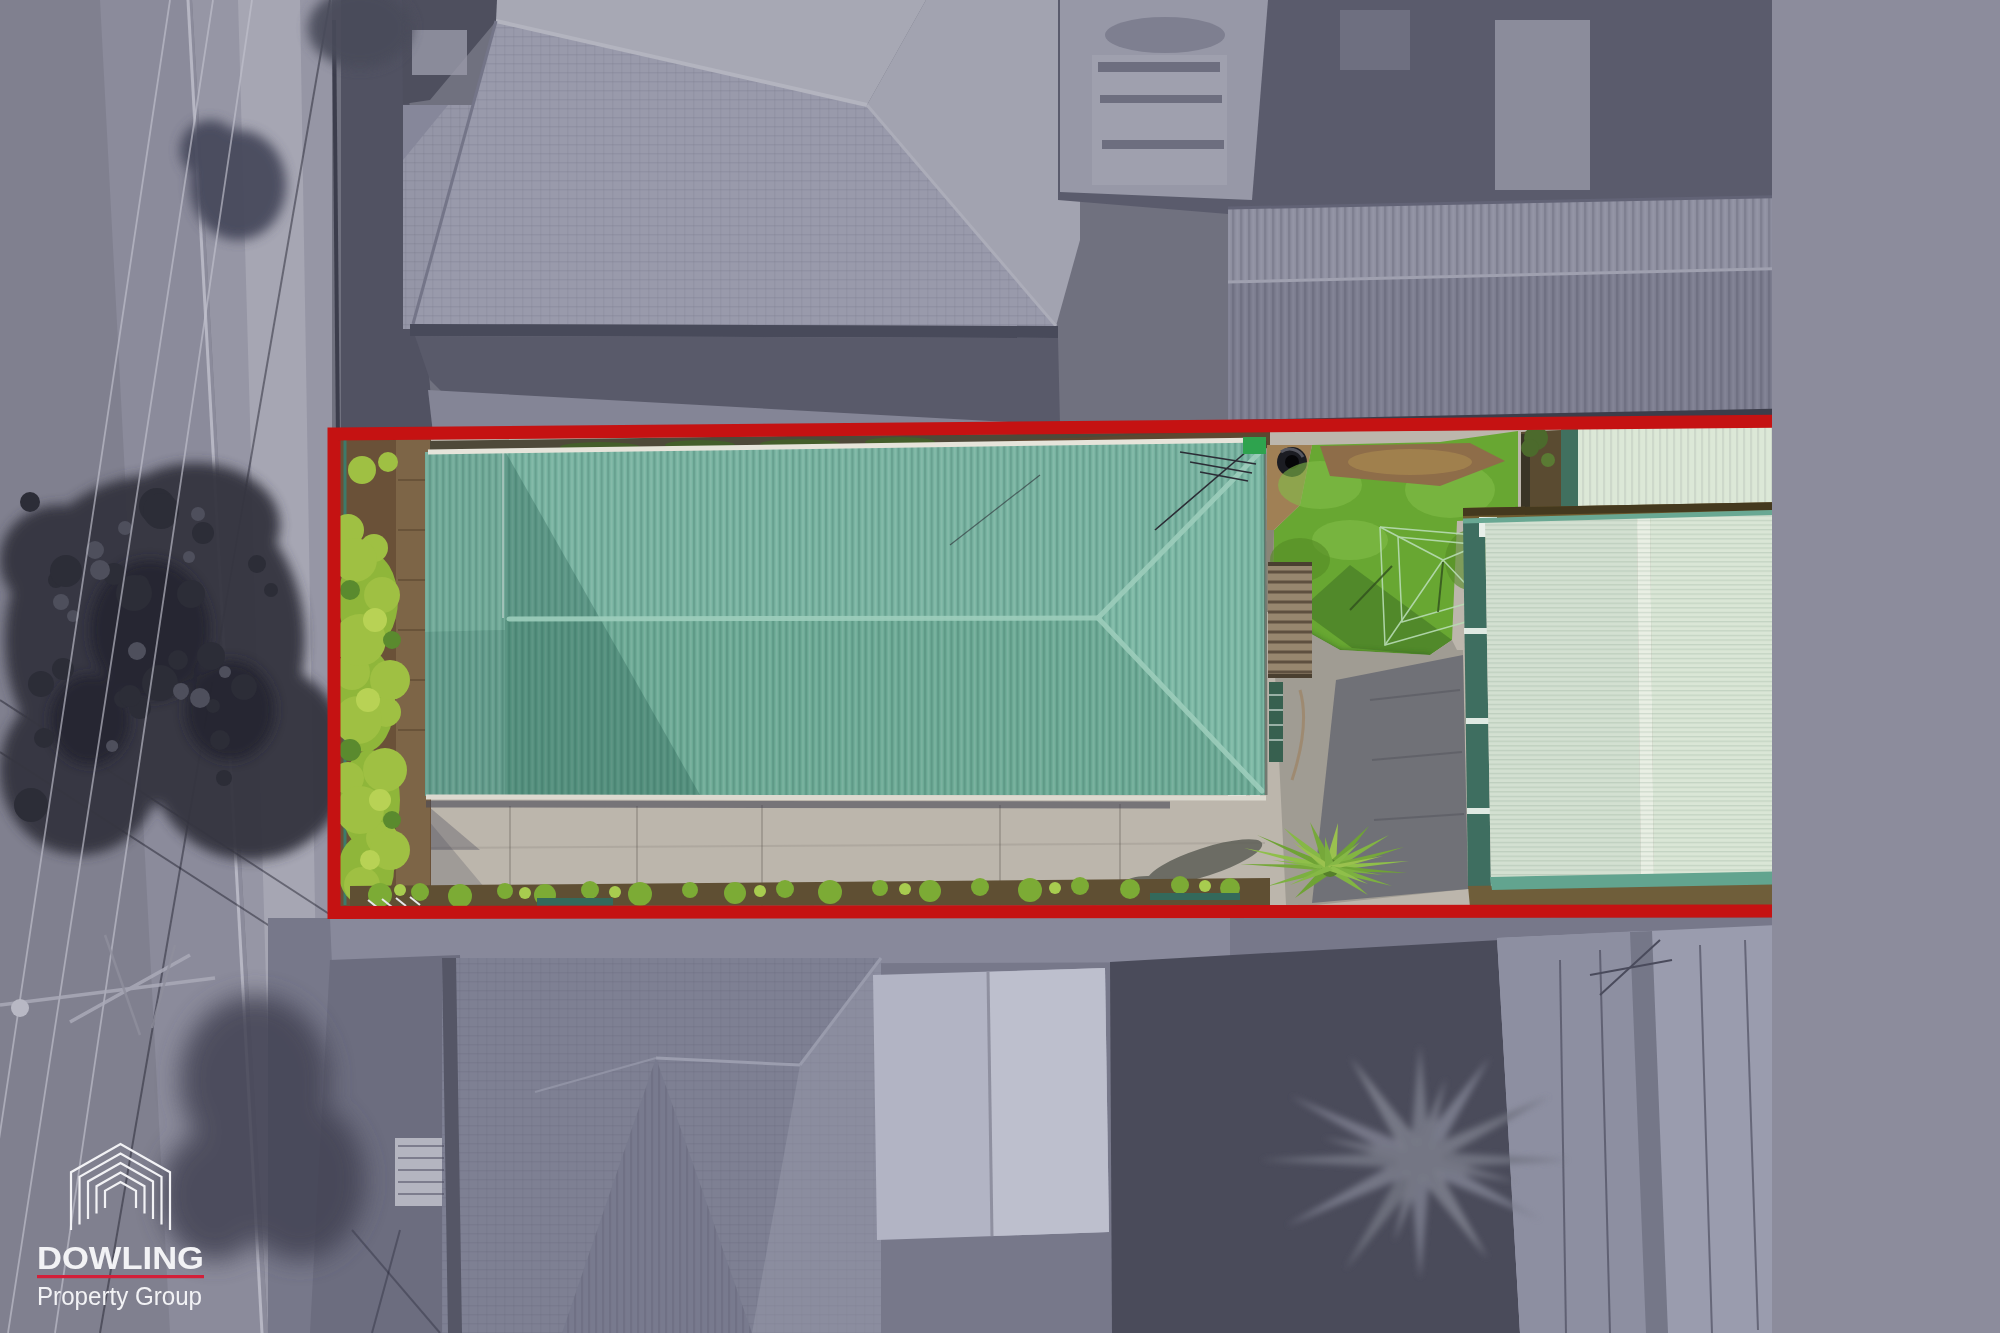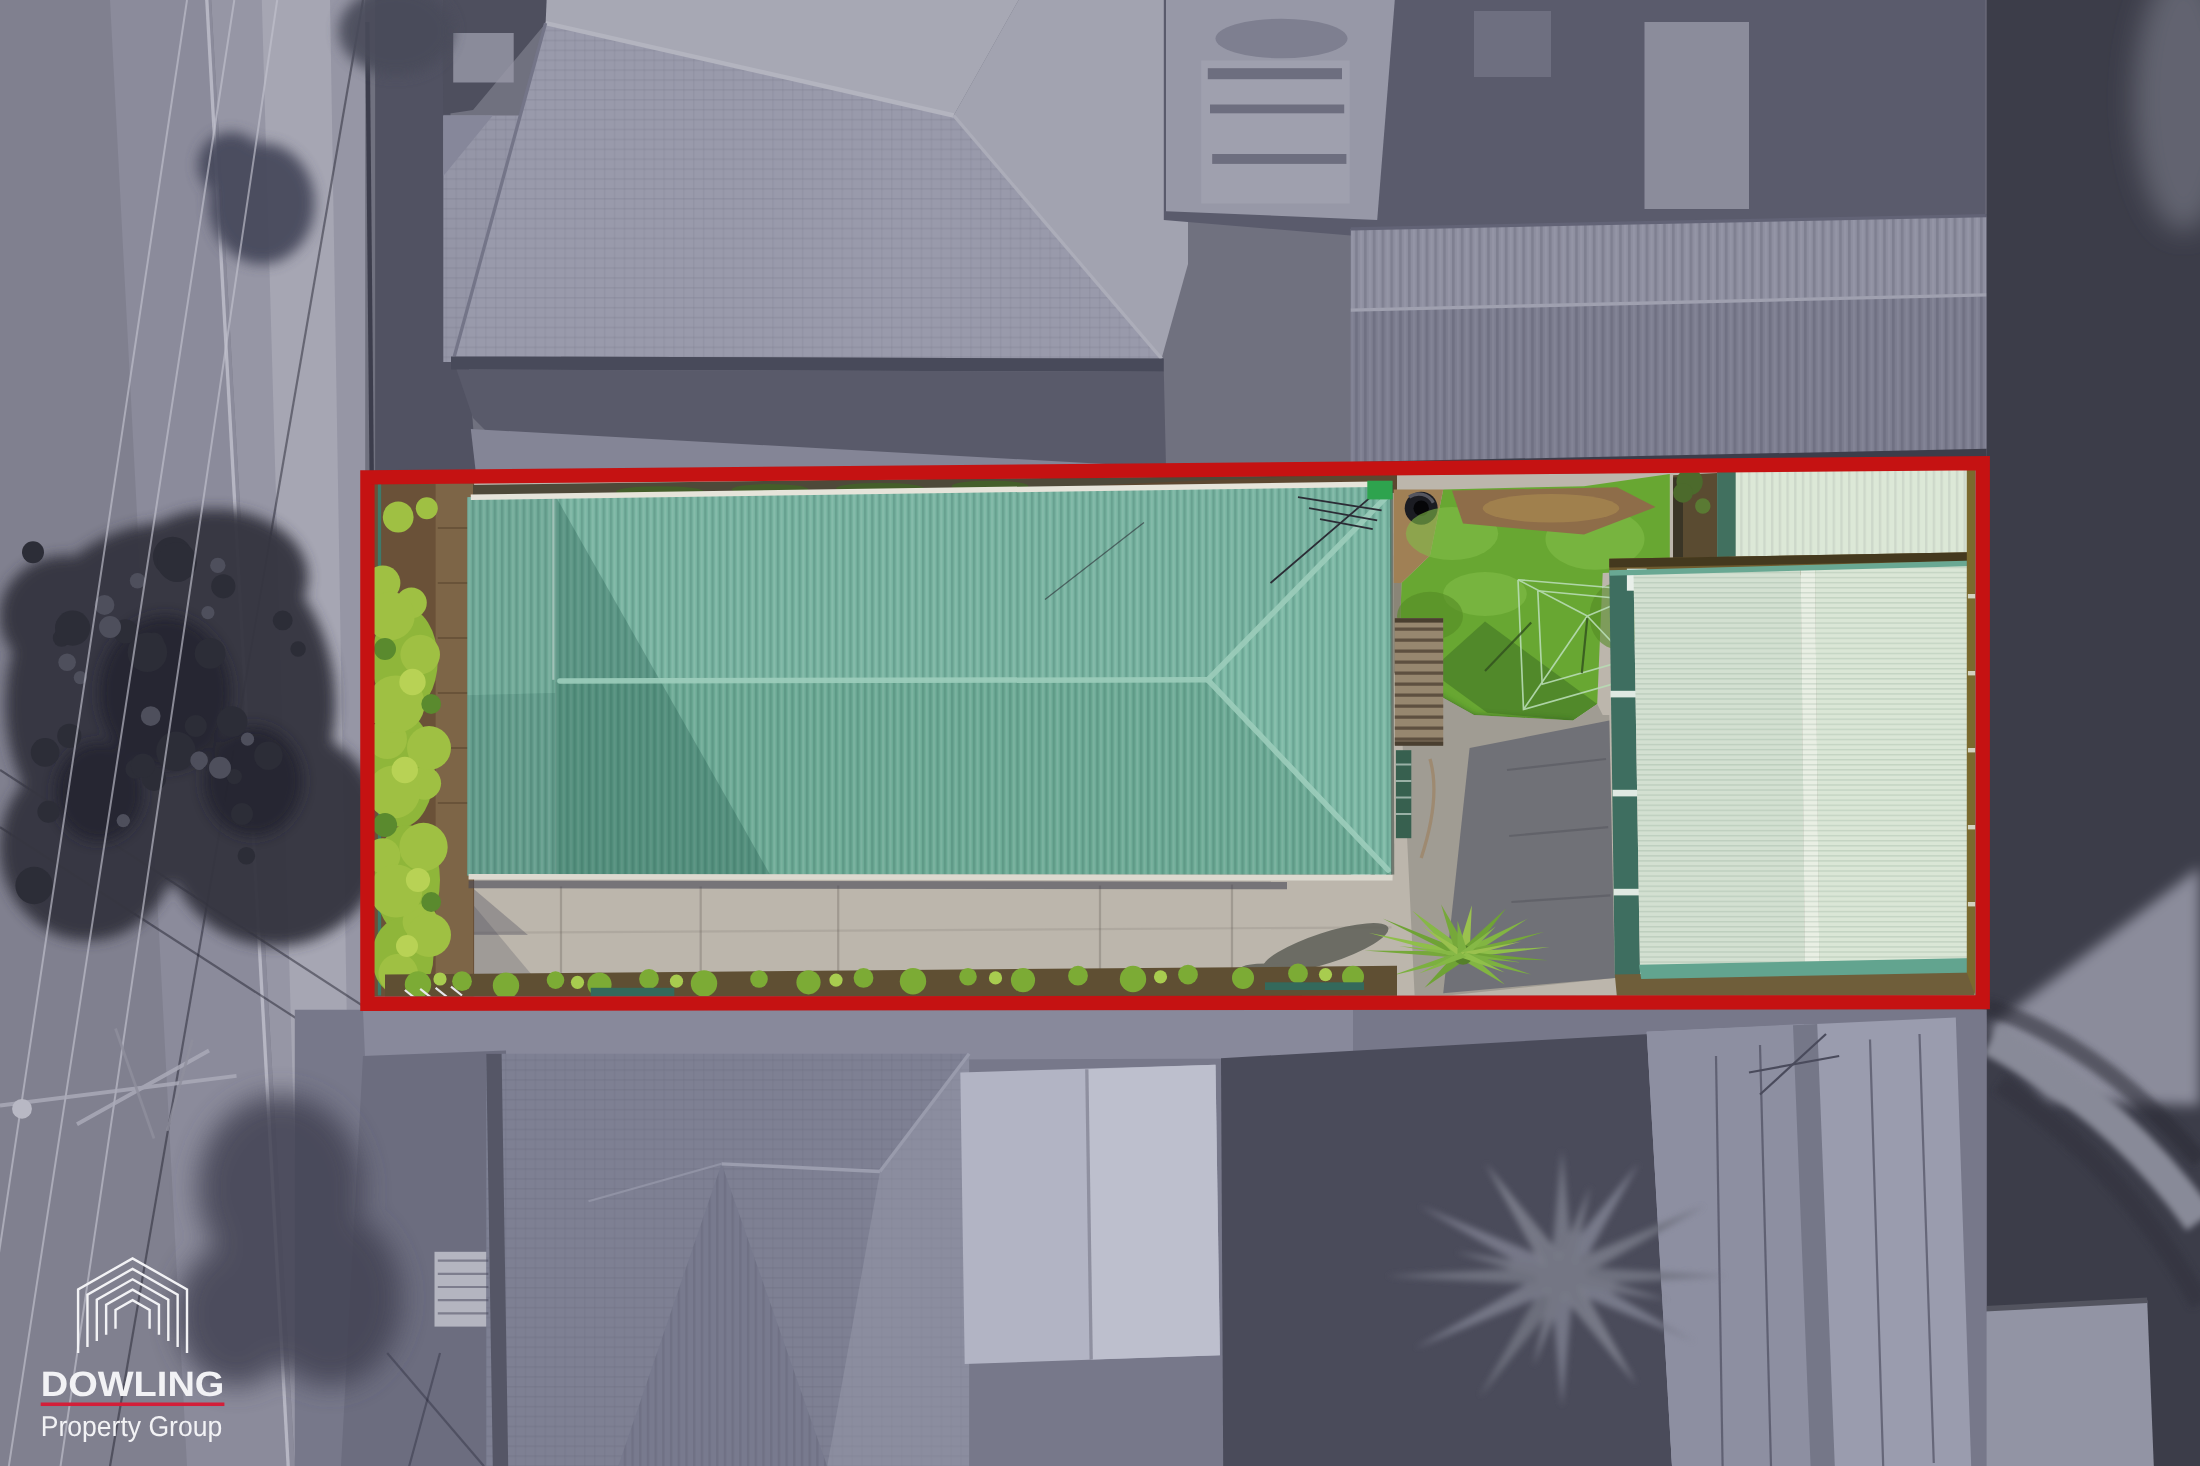--- a/index.html
+++ b/index.html
@@ -3,7 +3,7 @@
 <meta charset="utf-8">
 <style>
   html,body{margin:0;padding:0;background:#8c8c9c;}
-  #stage{position:relative;width:2000px;height:1333px;overflow:hidden;font-family:"Liberation Sans",sans-serif;}
+  #stage{position:relative;width:1772px;height:1333px;overflow:hidden;font-family:"Liberation Sans",sans-serif;}
   svg{display:block;}
 </style>
 </head>

